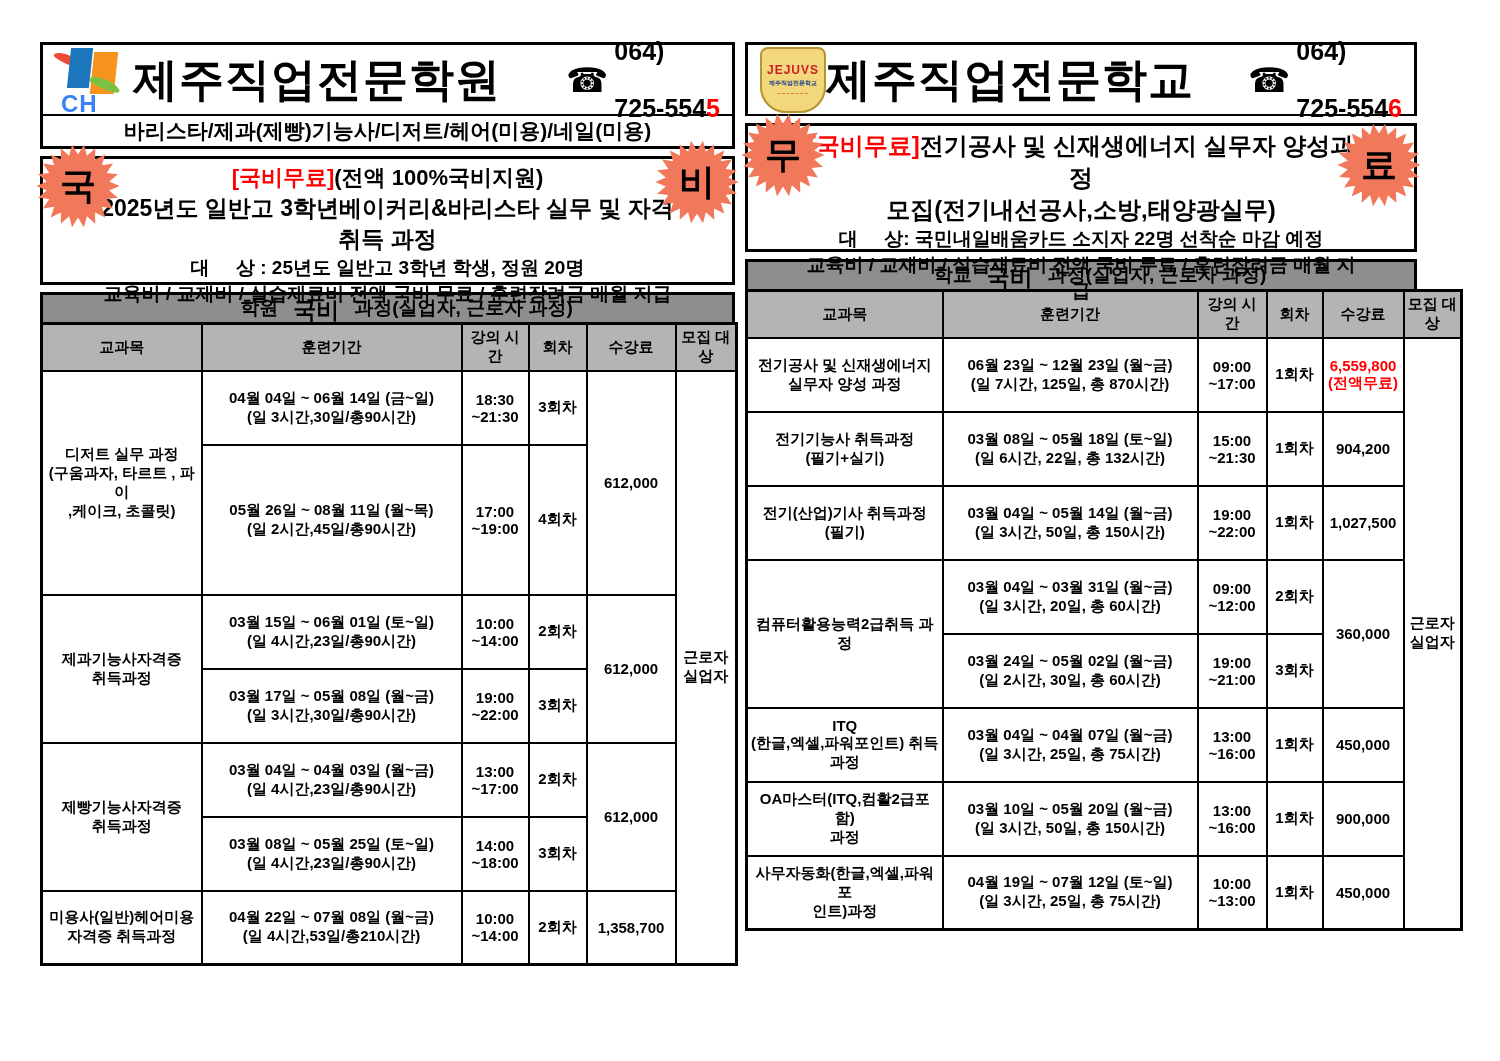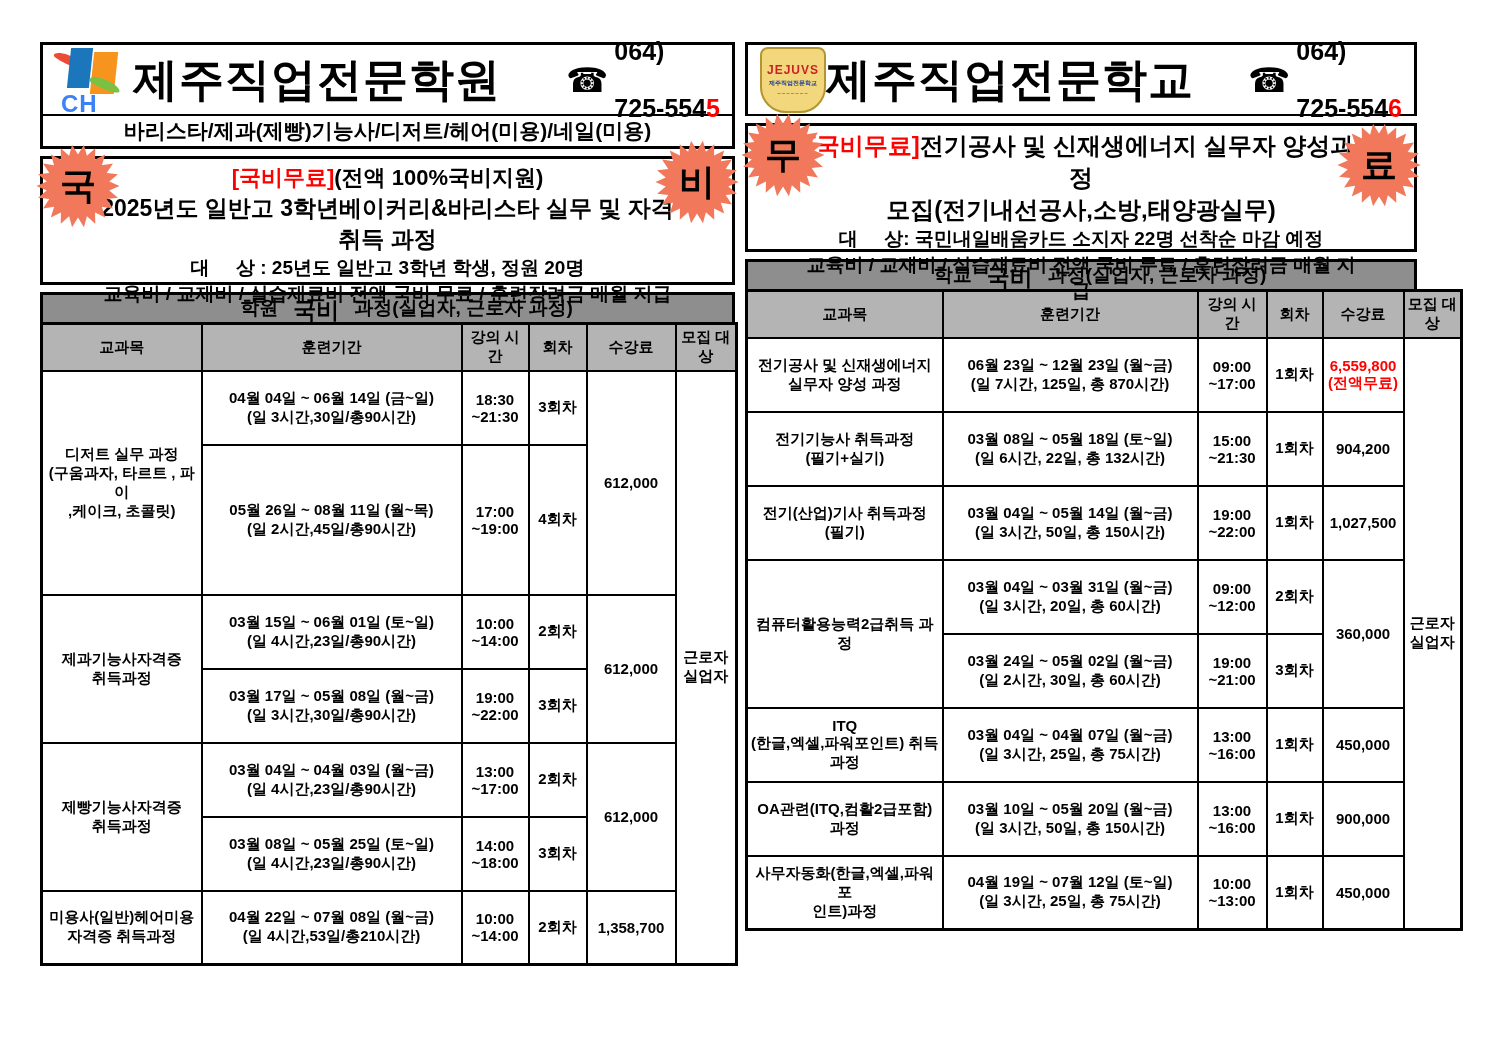--- a/index.html
+++ b/index.html
@@ -326,7 +326,7 @@
           <td>450,000</td>
         </tr>
         <tr class="h1">
-          <td>OA관련(ITQ,컴활2급포함)
+          <td>OA마스터(ITQ,컴활2급포함)
 과정</td>
           <td>03월 10일 ~ 05월 20일 (월~금)
 (일 3시간, 50일, 총 150시간)</td>

